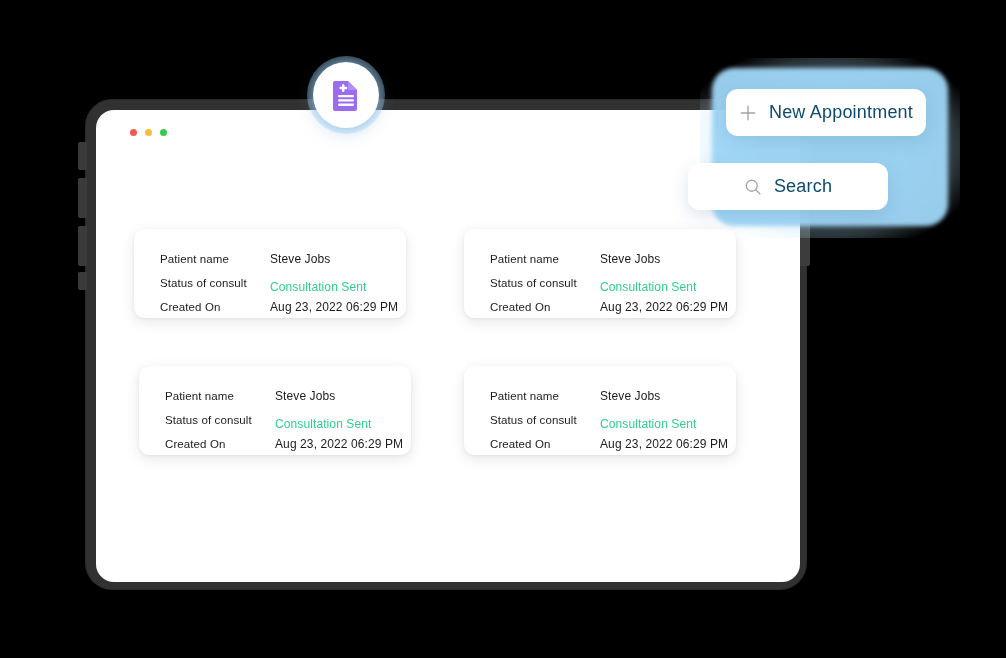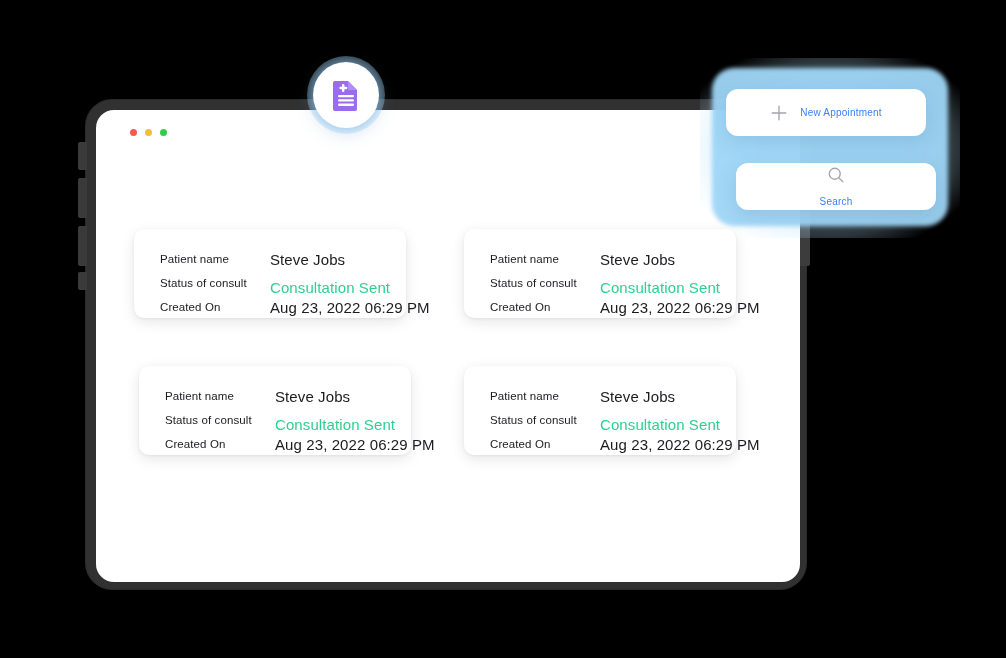--- a/index.html
+++ b/index.html
@@ -101,7 +101,7 @@
   }
   .ctrl.new-appt{ left:726px; top:89px; width:200px; height:47px; }
   .ctrl.search{   left:736px; top:163px; width:200px; height:47px;flex-direction:column; }
-  .ctrl-label{ font-size:10px; color:#3b82f6; letter-spacing:0.2px; }
+  .ctrl-label{ font-size:18px; color:#0c4a6e; letter-spacing:0.2px; }
   .plus-icon{ width:18px; height:18px; }
   .search-icon{ width:18px; height:18px; }
 </style>

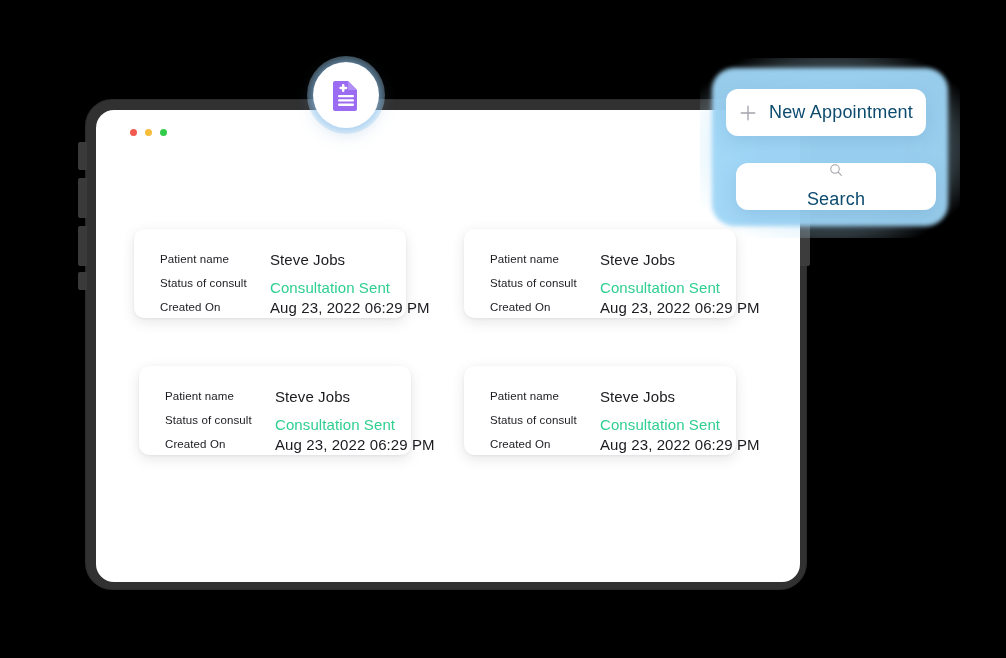--- a/index.html
+++ b/index.html
@@ -100,7 +100,7 @@
     box-shadow:0 6px 18px rgba(60,110,160,0.18);
   }
   .ctrl.new-appt{ left:726px; top:89px; width:200px; height:47px; }
-  .ctrl.search{   left:736px; top:163px; width:200px; height:47px;flex-direction:column; }
+  .ctrl.search{   left:688px; top:163px; width:200px; height:47px; }
   .ctrl-label{ font-size:18px; color:#0c4a6e; letter-spacing:0.2px; }
   .plus-icon{ width:18px; height:18px; }
   .search-icon{ width:18px; height:18px; }

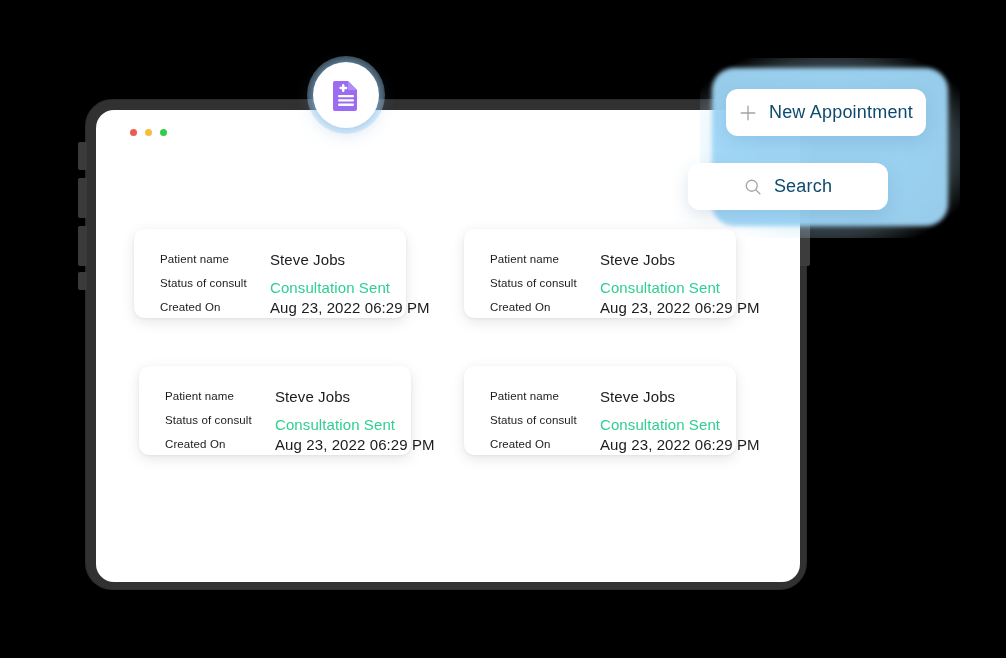--- a/index.html
+++ b/index.html
@@ -63,7 +63,7 @@
     font-size:11.5px; color:#1b1b20; letter-spacing:0.1px;
   }
   .row .value{
-    font-size:15px; color:#1b1b20; letter-spacing:0.1px; white-space:nowrap;
+    font-size:12px; color:#1b1b20; letter-spacing:0.1px; white-space:nowrap;
   }
   .row .value.status{ color:#2ecf91;margin-top:8px; }
 

